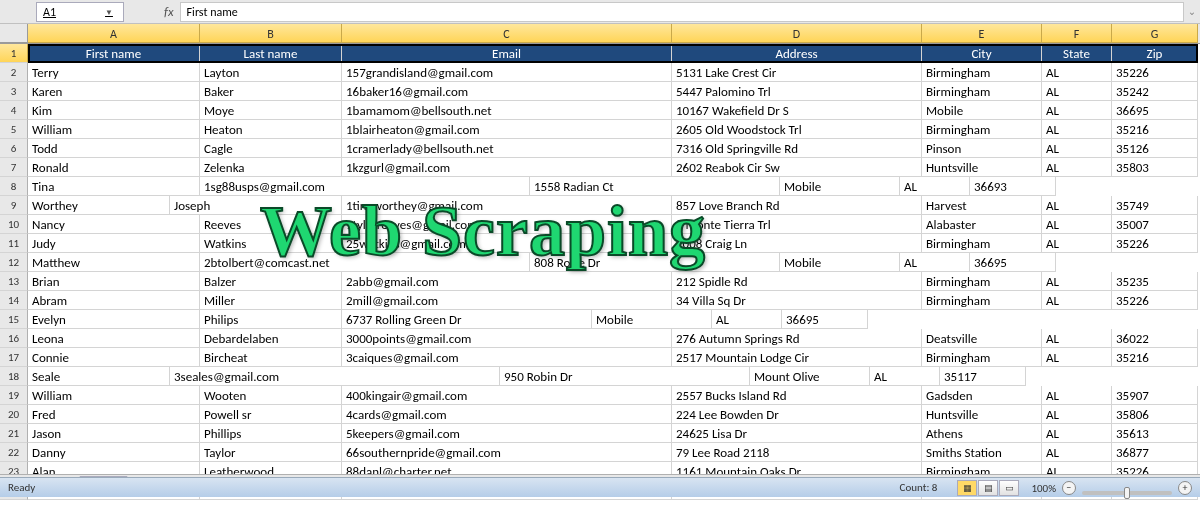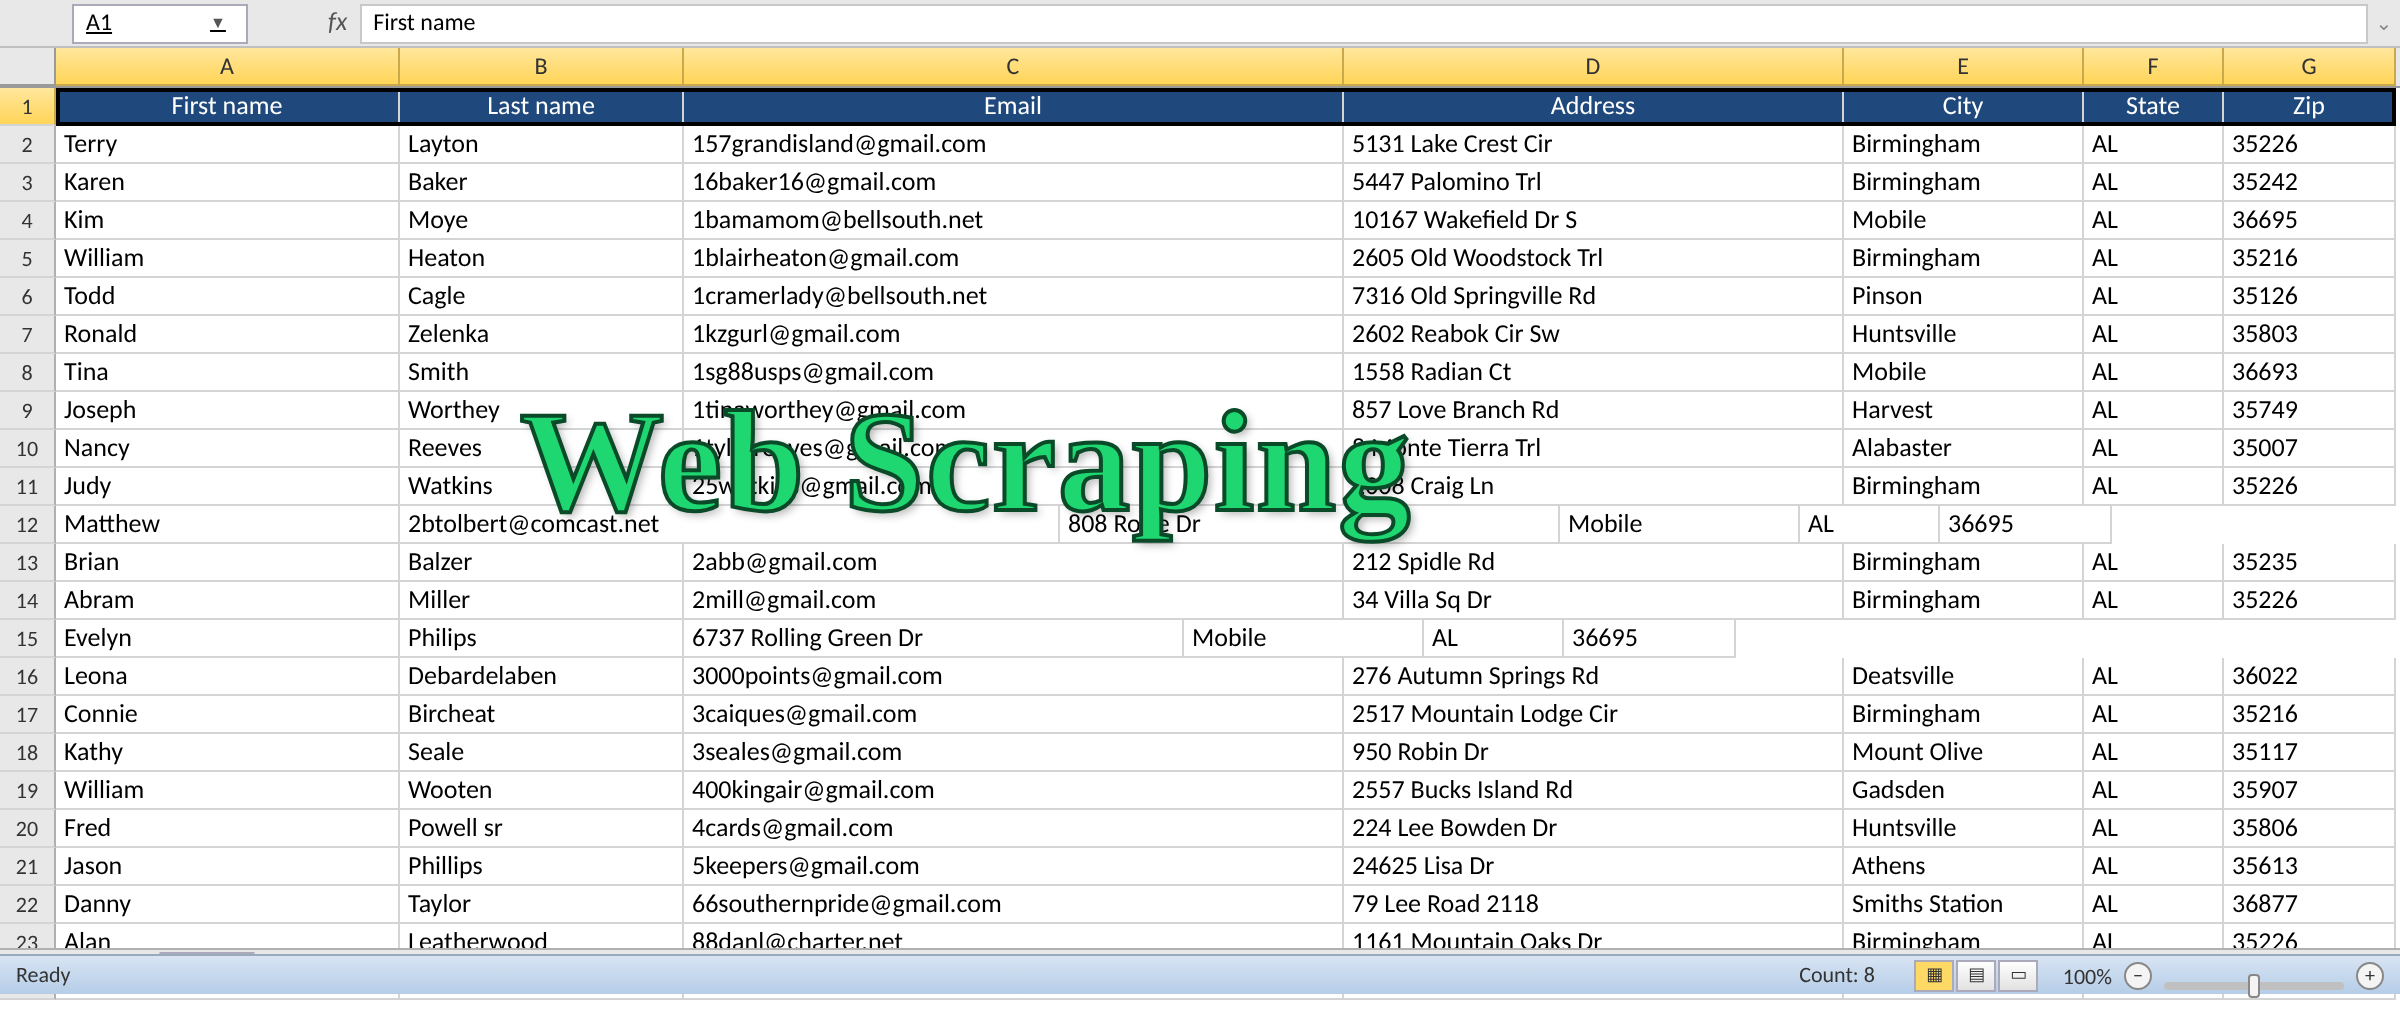--- a/index.html
+++ b/index.html
@@ -174,7 +174,6 @@
       <div class="row">
         <div class="rownum">8</div>
         <div class="cell c-A">Tina</div>
-        <div class="cell c-B">Smith</div>
         <div class="cell c-C">1sg88usps@gmail.com</div>
         <div class="cell c-D">1558 Radian Ct</div>
         <div class="cell c-E">Mobile</div>

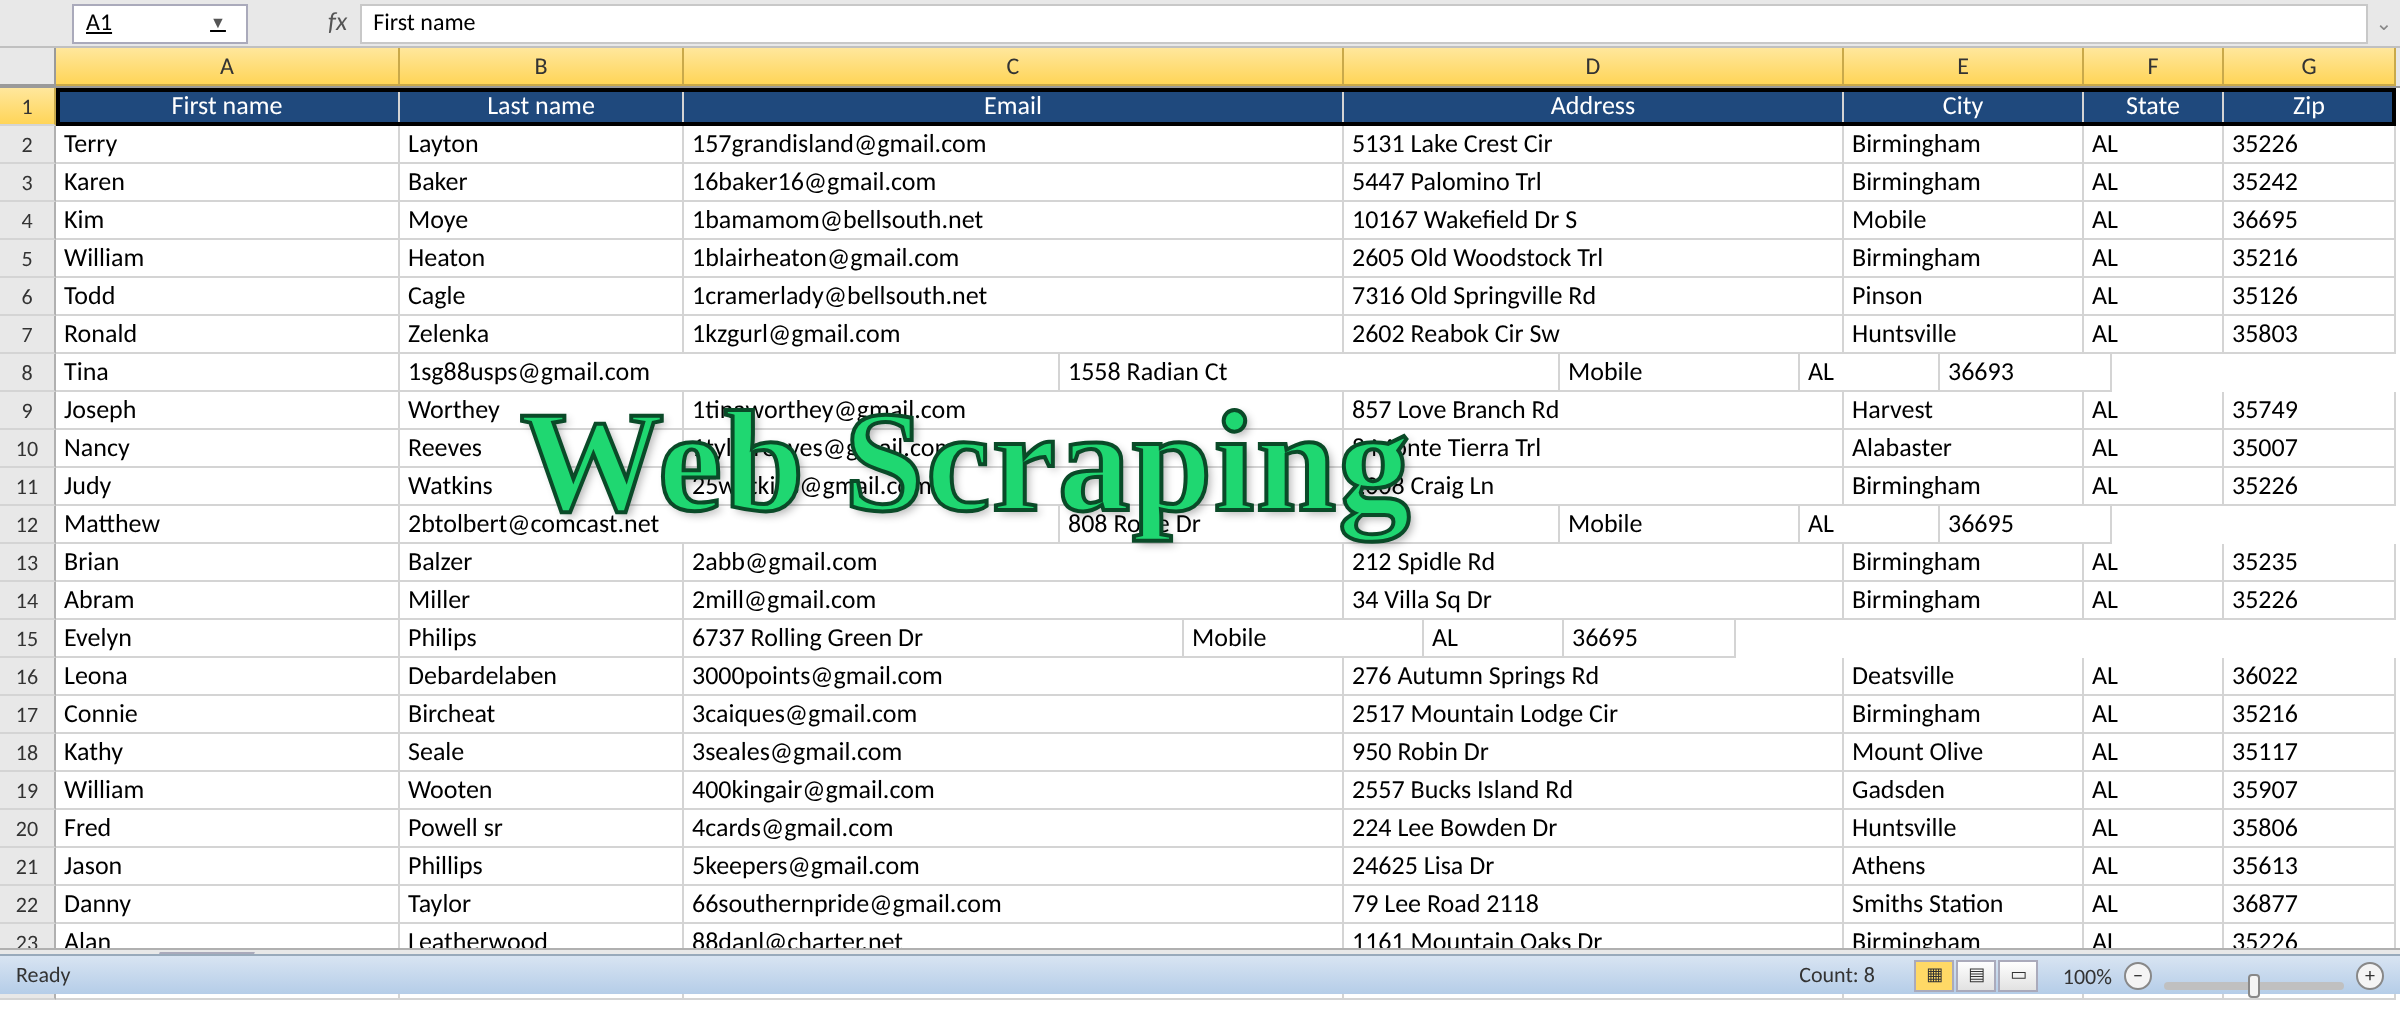--- a/index.html
+++ b/index.html
@@ -182,8 +182,8 @@
       </div>
       <div class="row">
         <div class="rownum">9</div>
+        <div class="cell c-B">Worthey</div>
         <div class="cell c-A">Joseph</div>
-        <div class="cell c-B">Worthey</div>
         <div class="cell c-C">1tinaworthey@gmail.com</div>
         <div class="cell c-D">857 Love Branch Rd</div>
         <div class="cell c-E">Harvest</div>

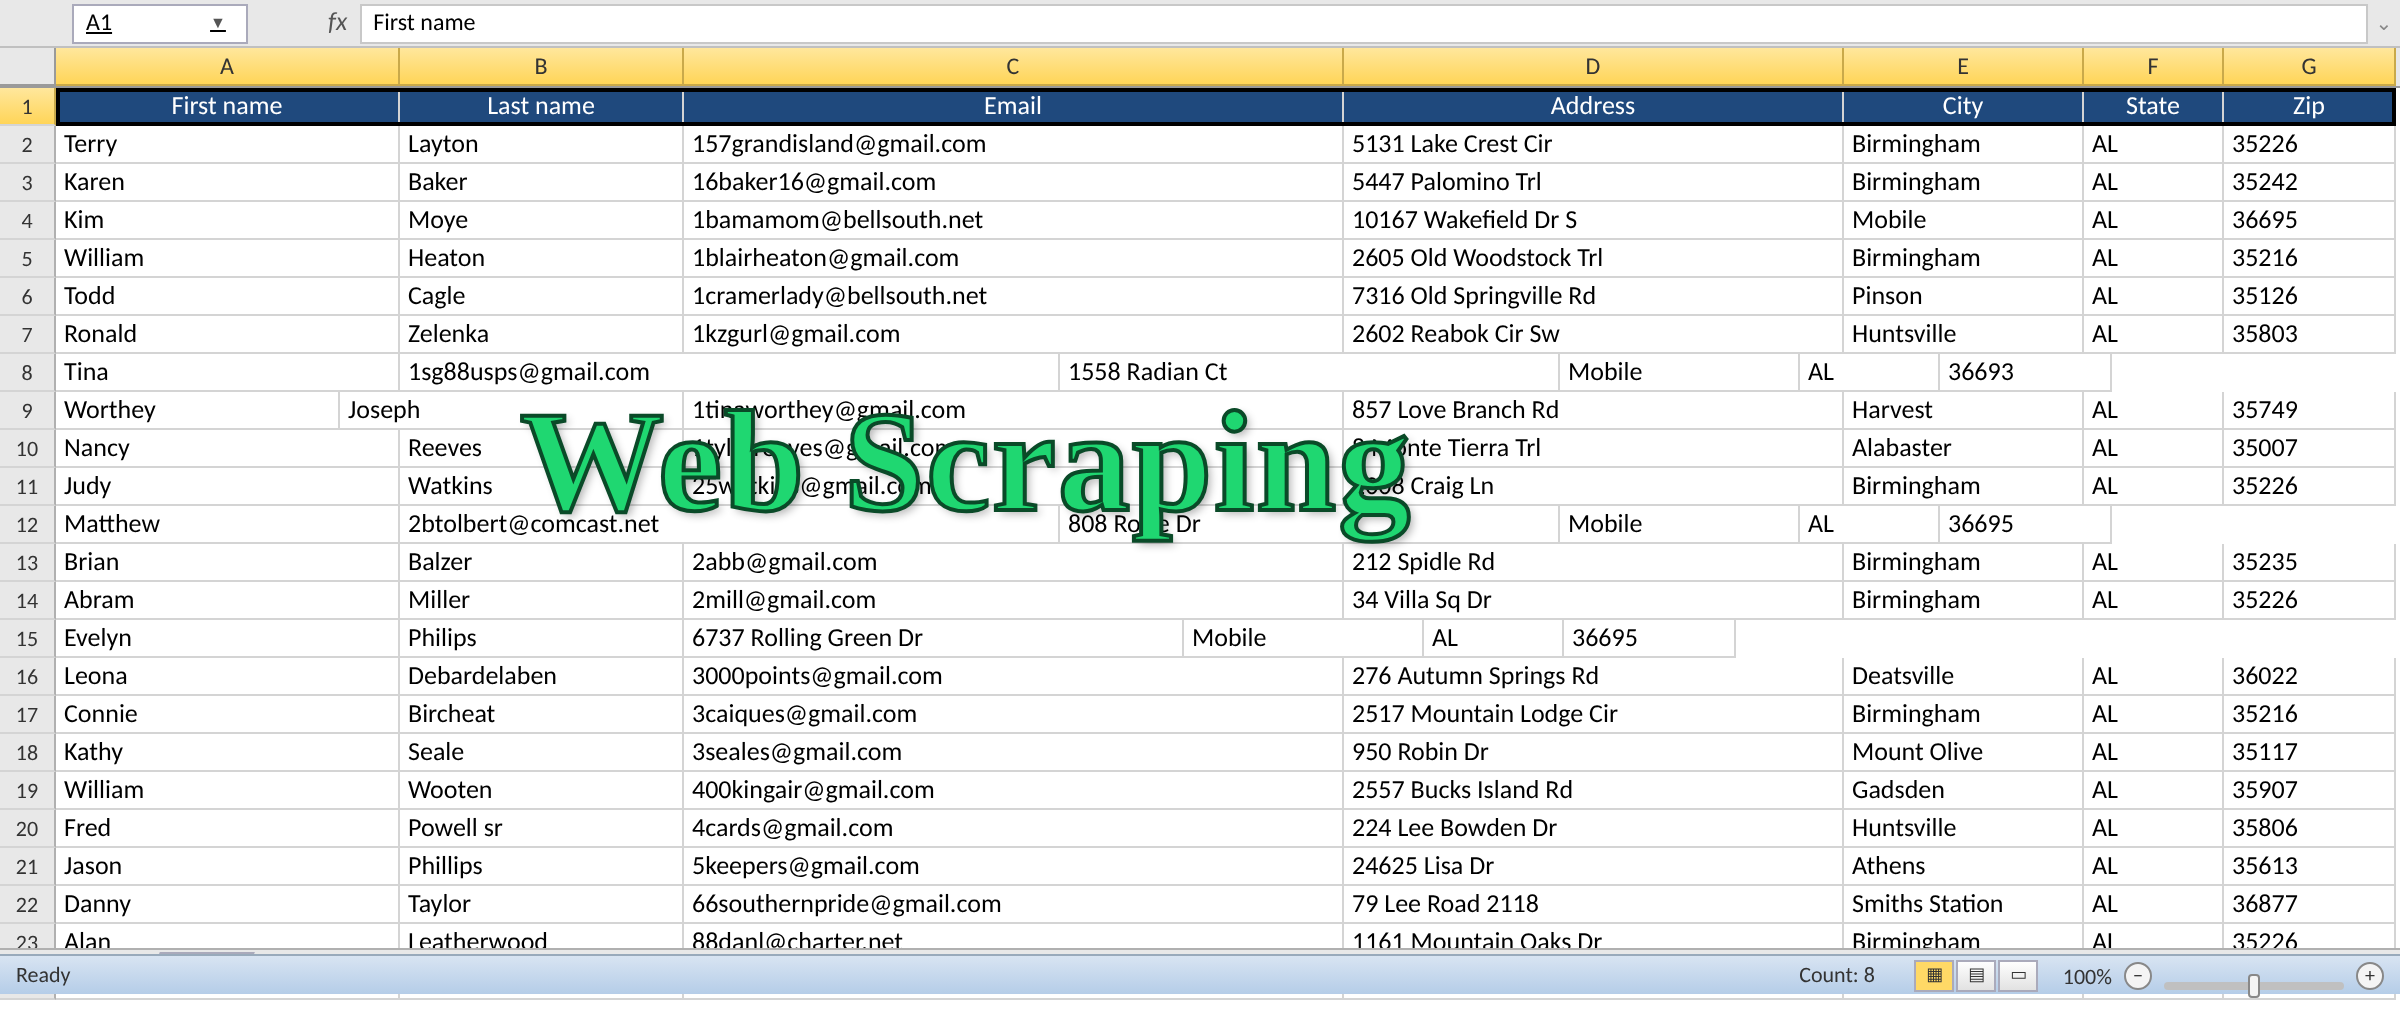--- a/index.html
+++ b/index.html
@@ -270,7 +270,6 @@
       </div>
       <div class="row">
         <div class="rownum">18</div>
-        <div class="cell c-A">Kathy</div>
         <div class="cell c-B">Seale</div>
         <div class="cell c-C">3seales@gmail.com</div>
         <div class="cell c-D">950 Robin Dr</div>

